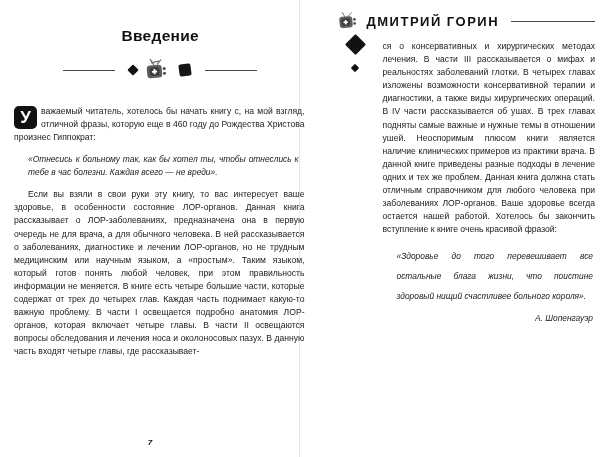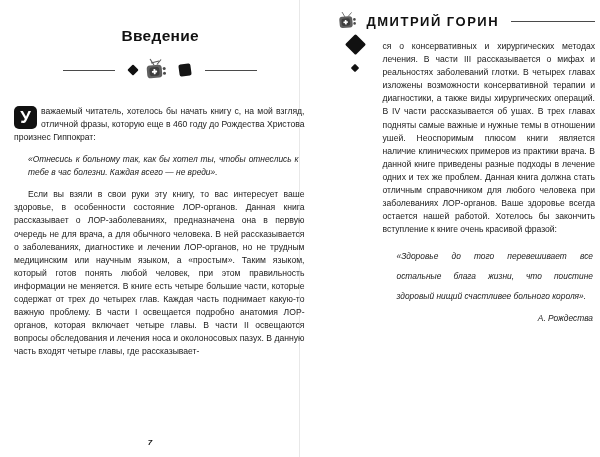--- a/index.html
+++ b/index.html
@@ -303,7 +303,7 @@
         <span>«Здоровье до того перевешивает все остальные блага жизни, что поистине здоровый нищий счастливее больного короля».</span>
       </div>
 
-      <div class="quote-attrib-right">А. Рождества</div>
+      <div class="quote-attrib-right">А. Шопенгауэр</div>
     </div>
   </div>
 

